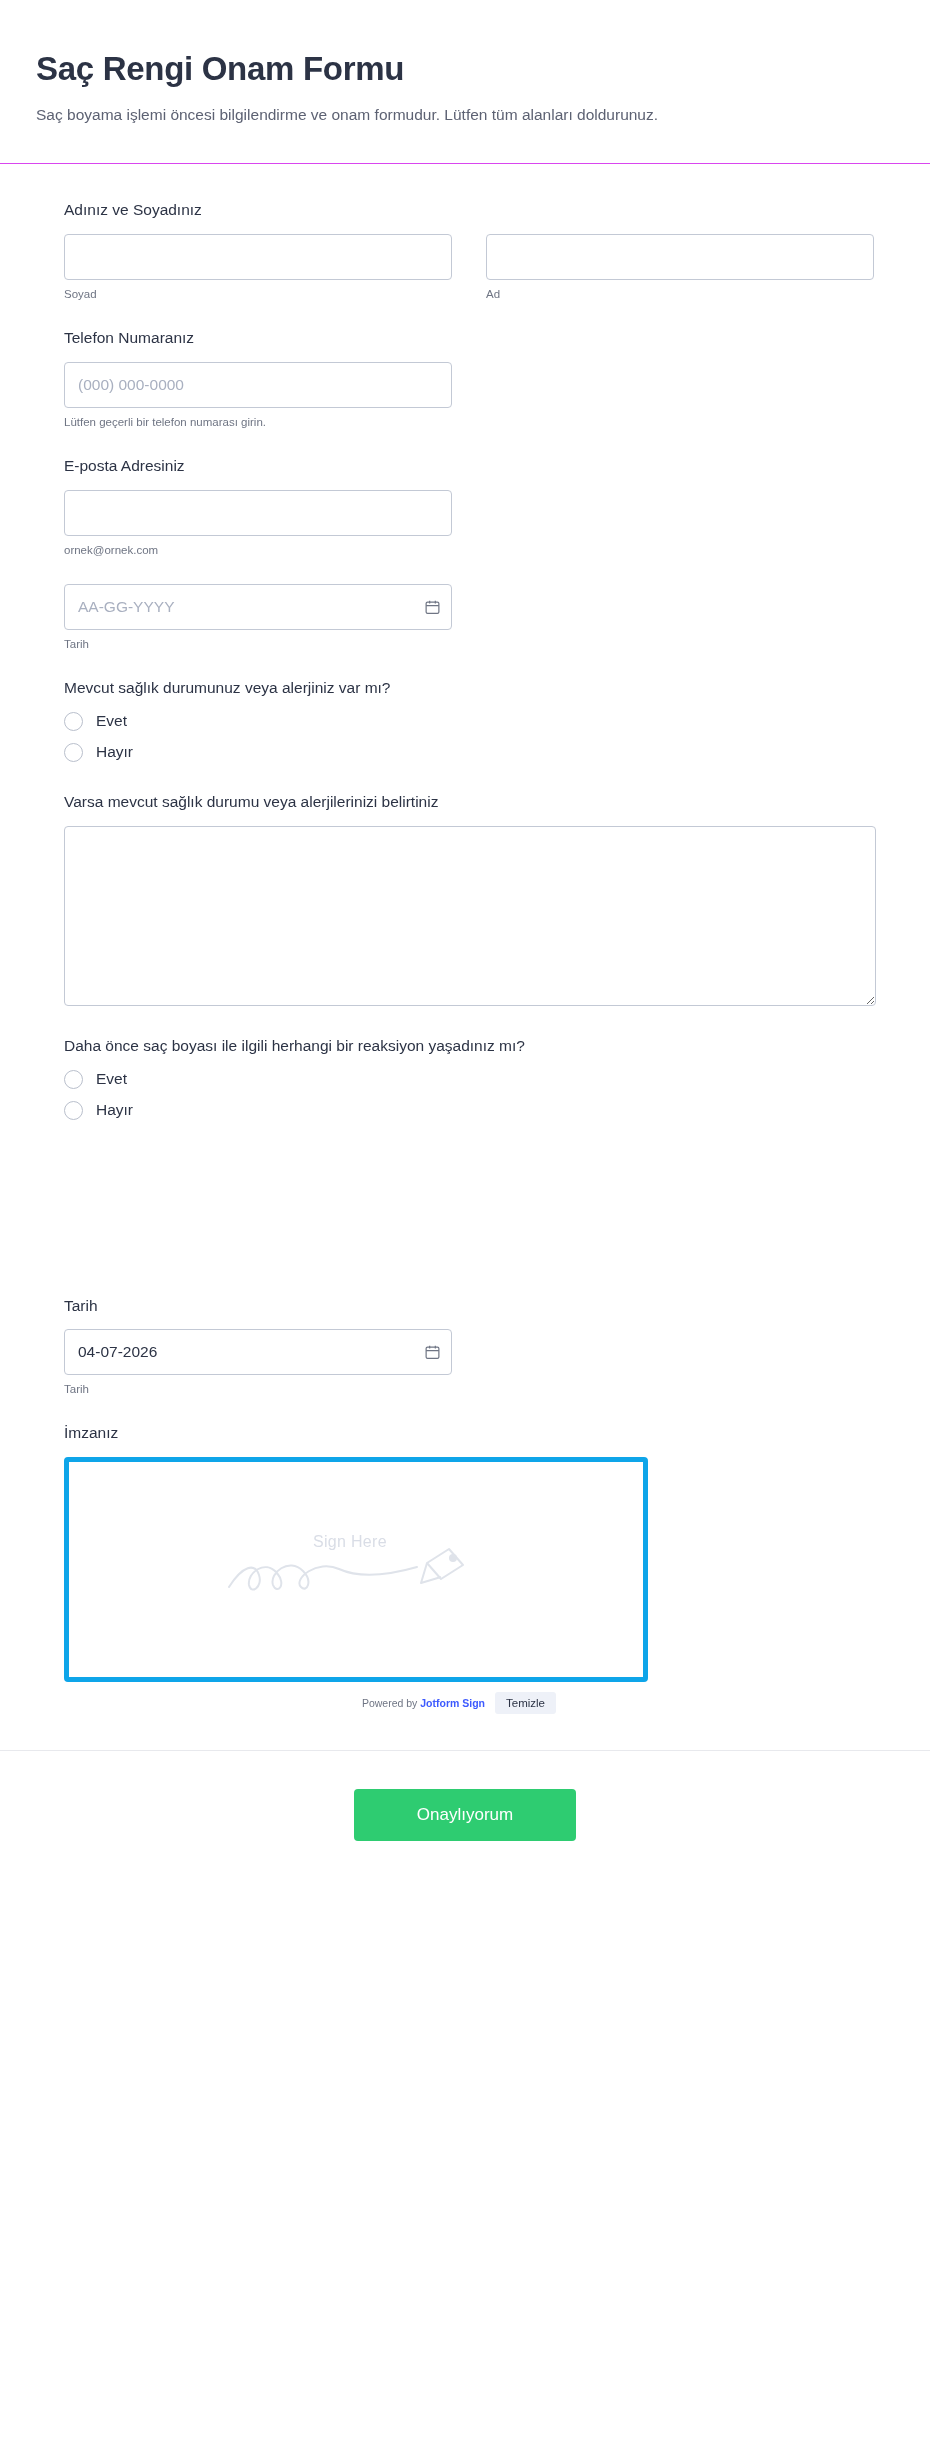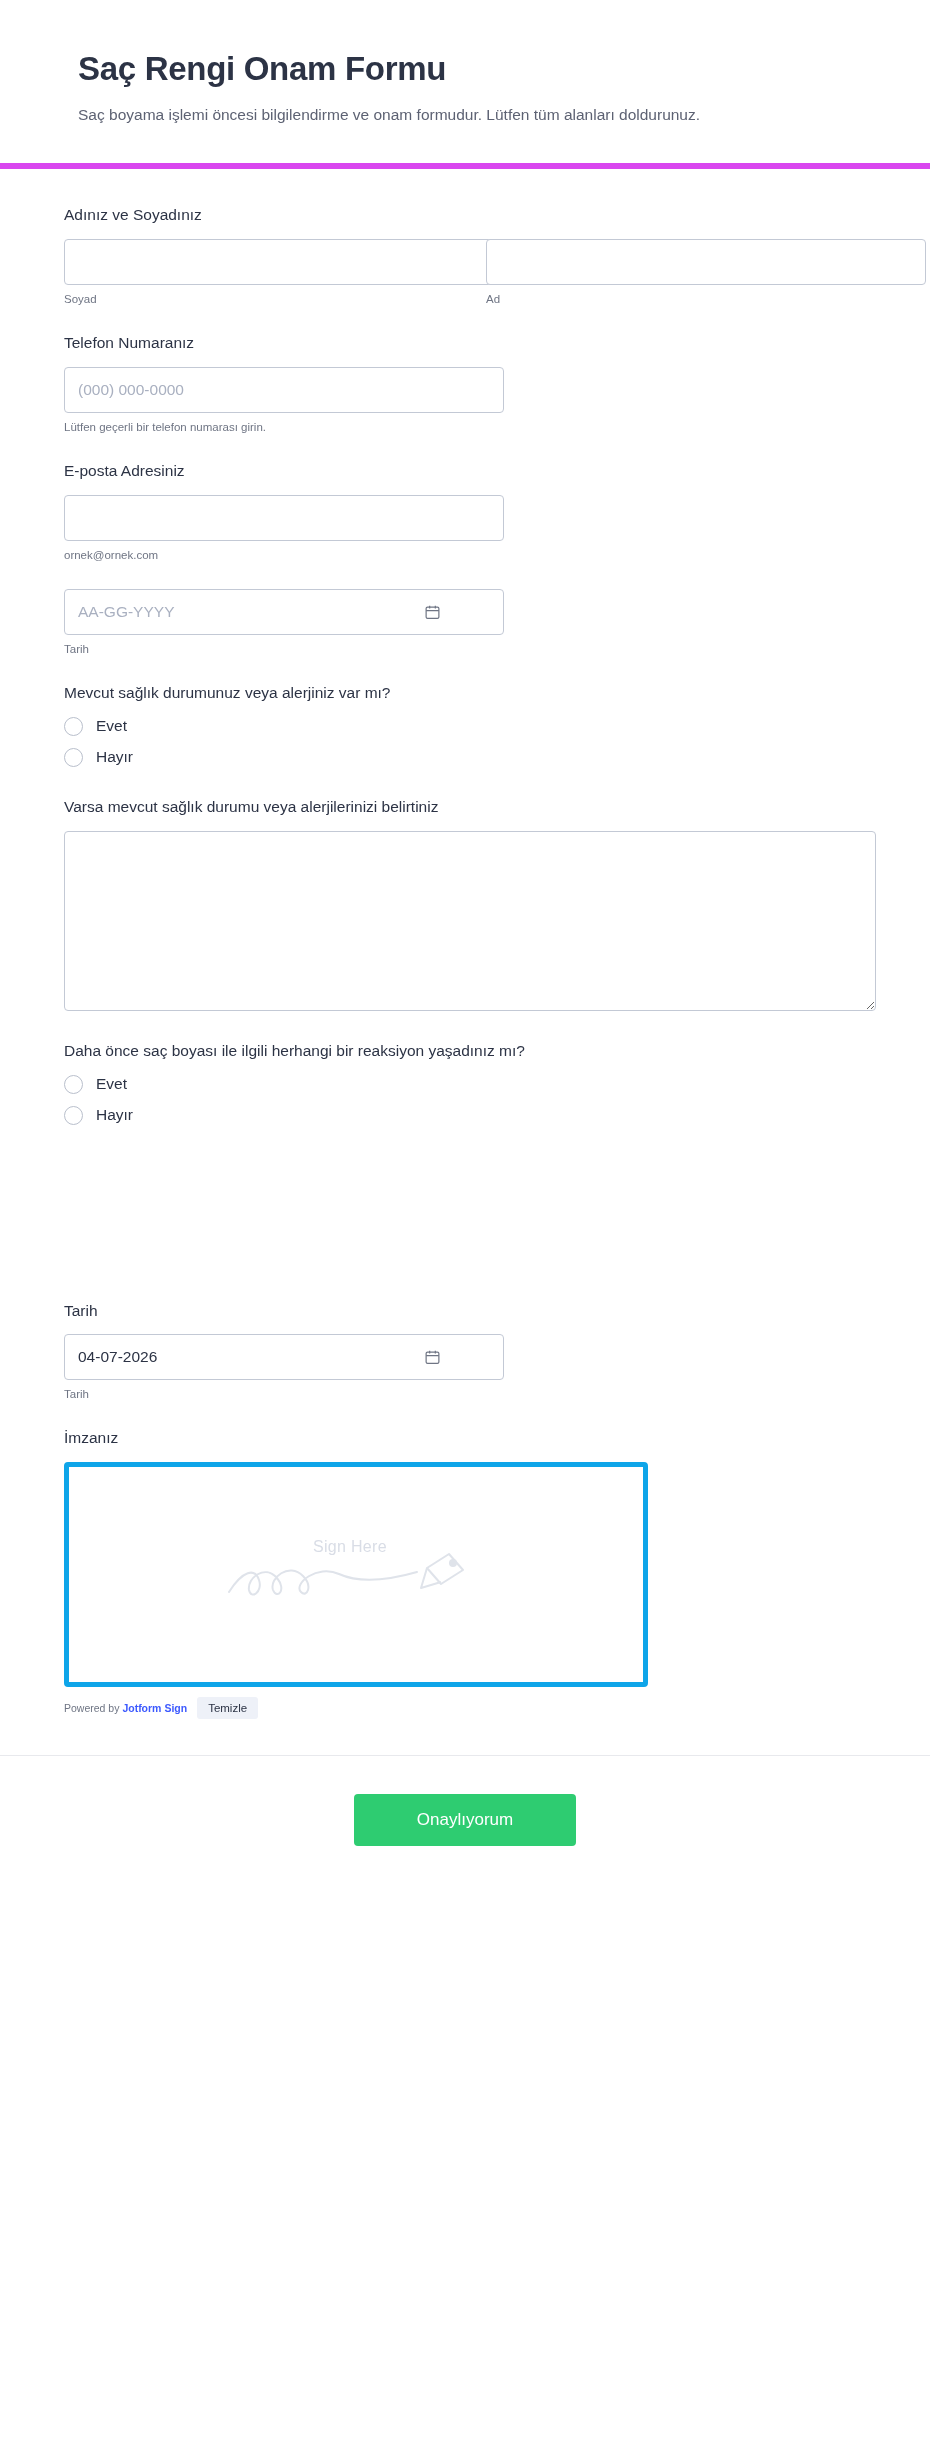--- a/index.html
+++ b/index.html
@@ -22,8 +22,8 @@
 
   
   .form-header {
-    padding: 48px 64px 36px 78px;
-    border-bottom: 6px solid #d946ef;
+    padding: 48px 64px 36px 36px;
+    border-bottom: 1px solid #d946ef;
   }
   .form-title {
     font-size: 33px;

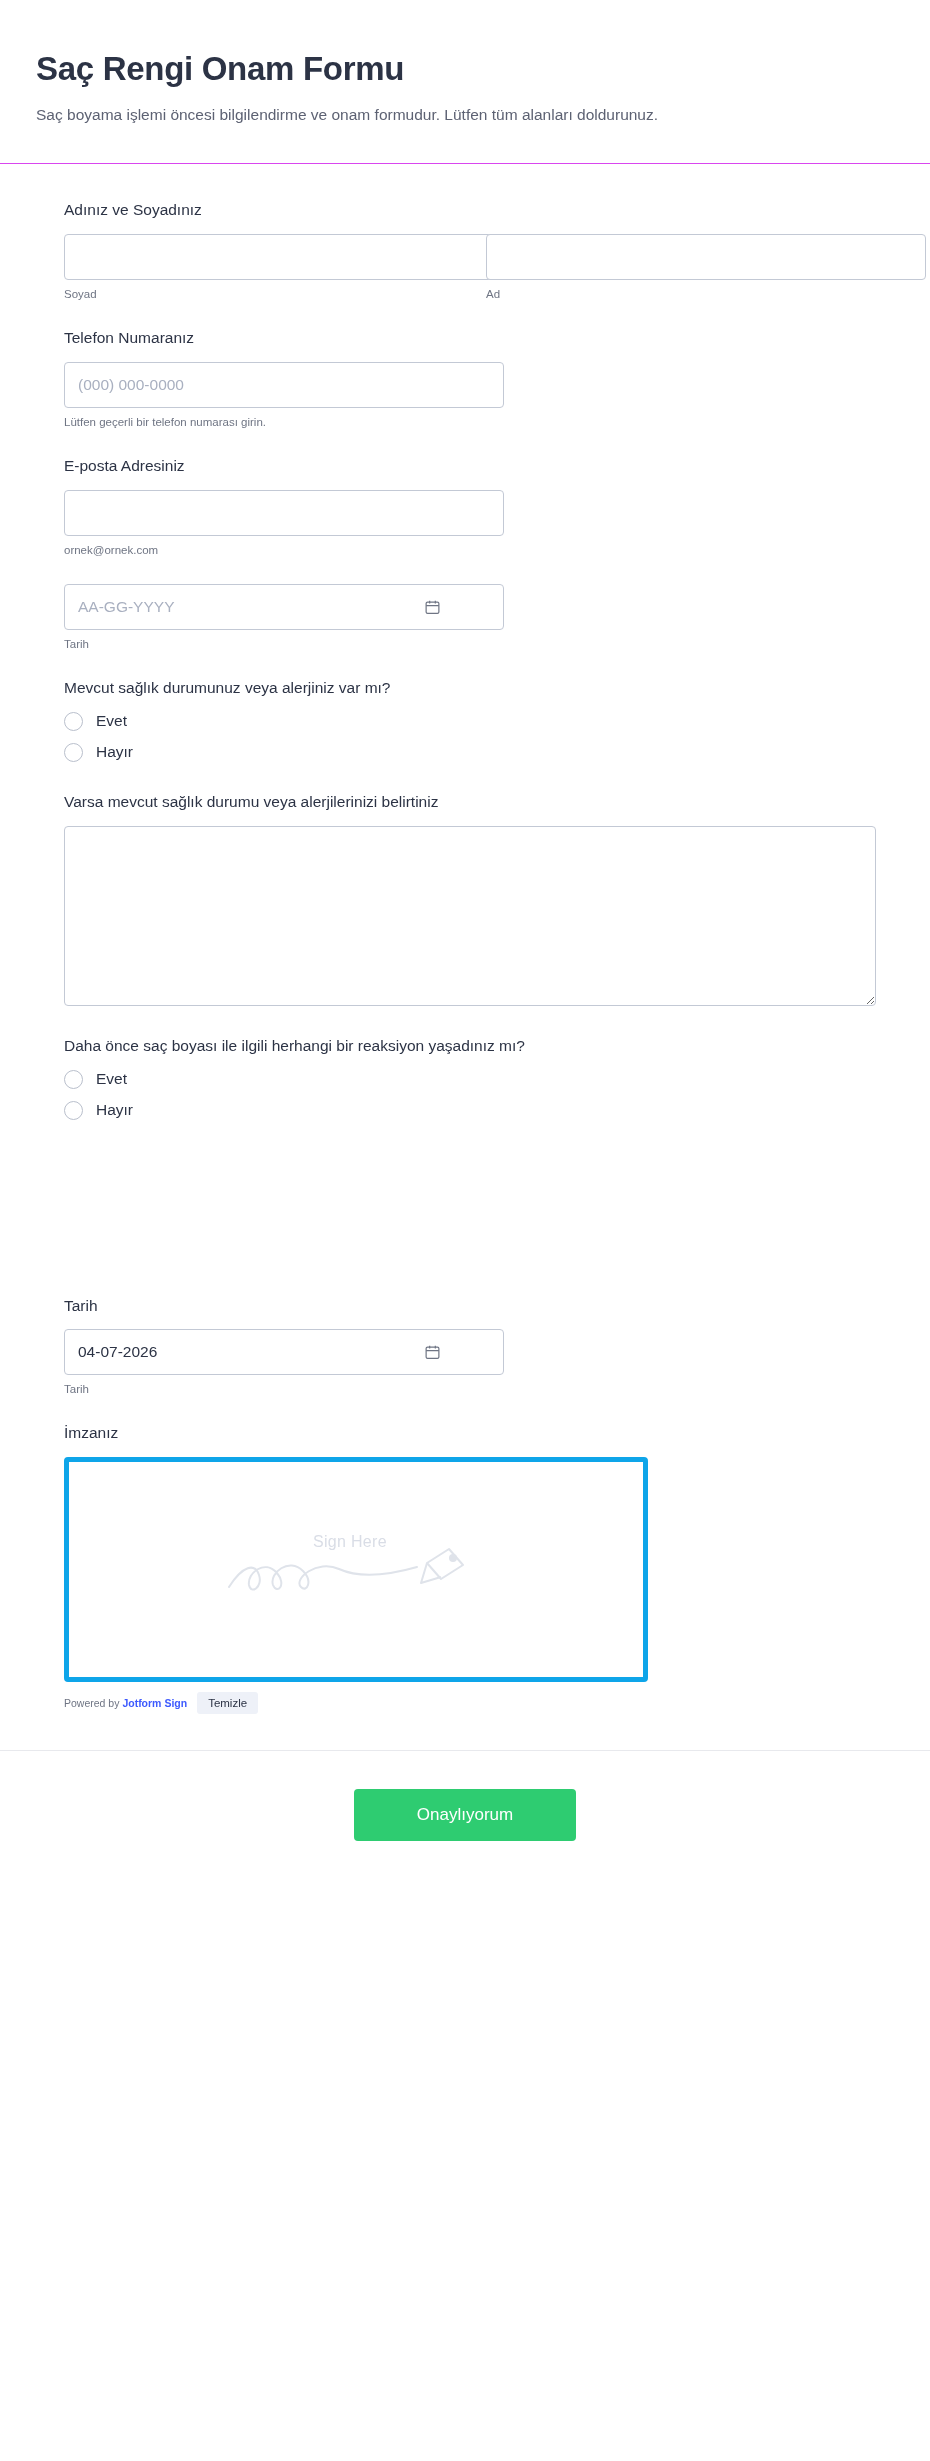--- a/index.html
+++ b/index.html
@@ -70,7 +70,7 @@
     width: 390px;
   }
   .text-input {
-    width: 440px;
+    width: 388px;
     height: 46px;
     border: 1px solid #c3c9d5;
     border-radius: 4px;

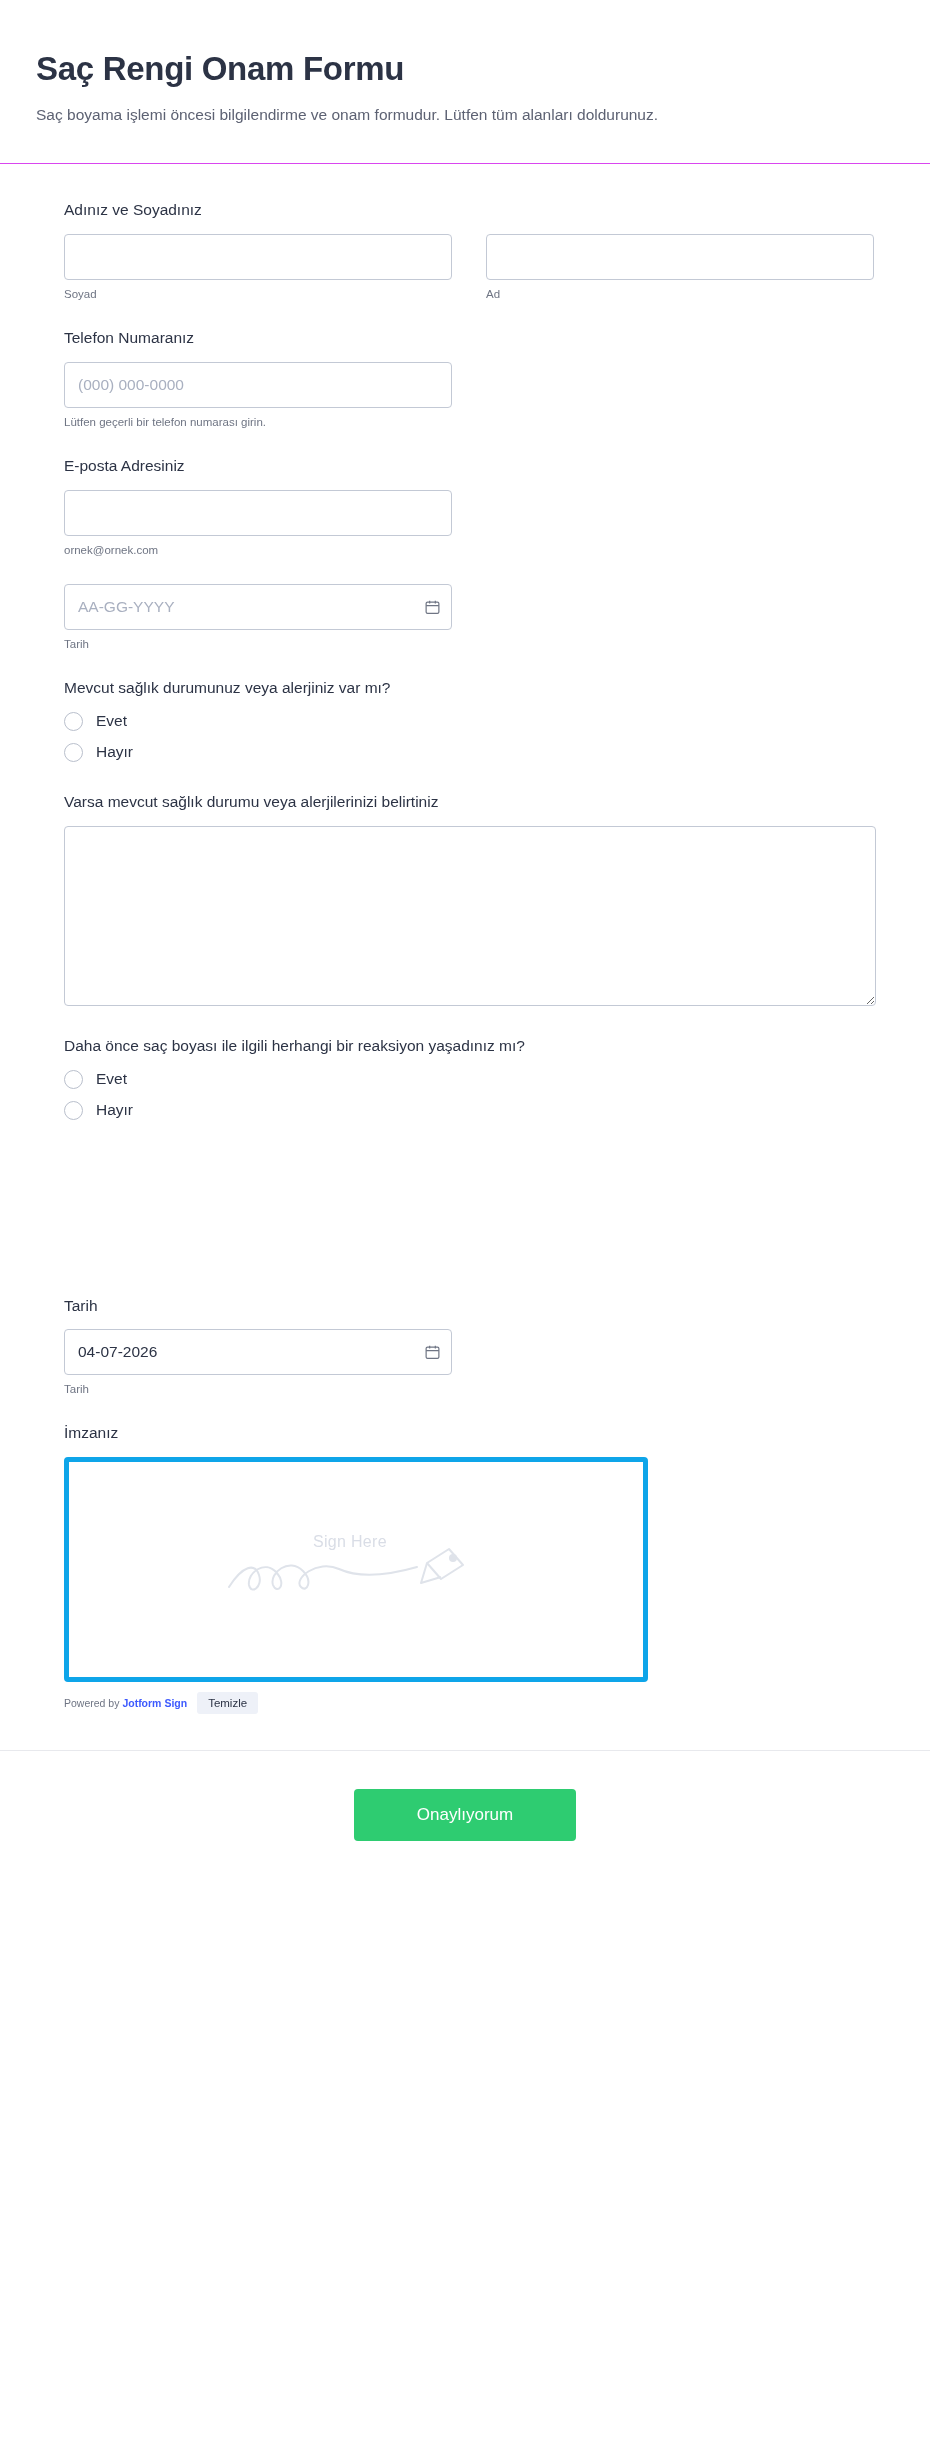--- a/index.html
+++ b/index.html
@@ -175,6 +175,7 @@
     width: 492px;
     display: flex;
     align-items: center;
+    justify-content: flex-end;
     gap: 10px;
     margin-top: 10px;
   }

